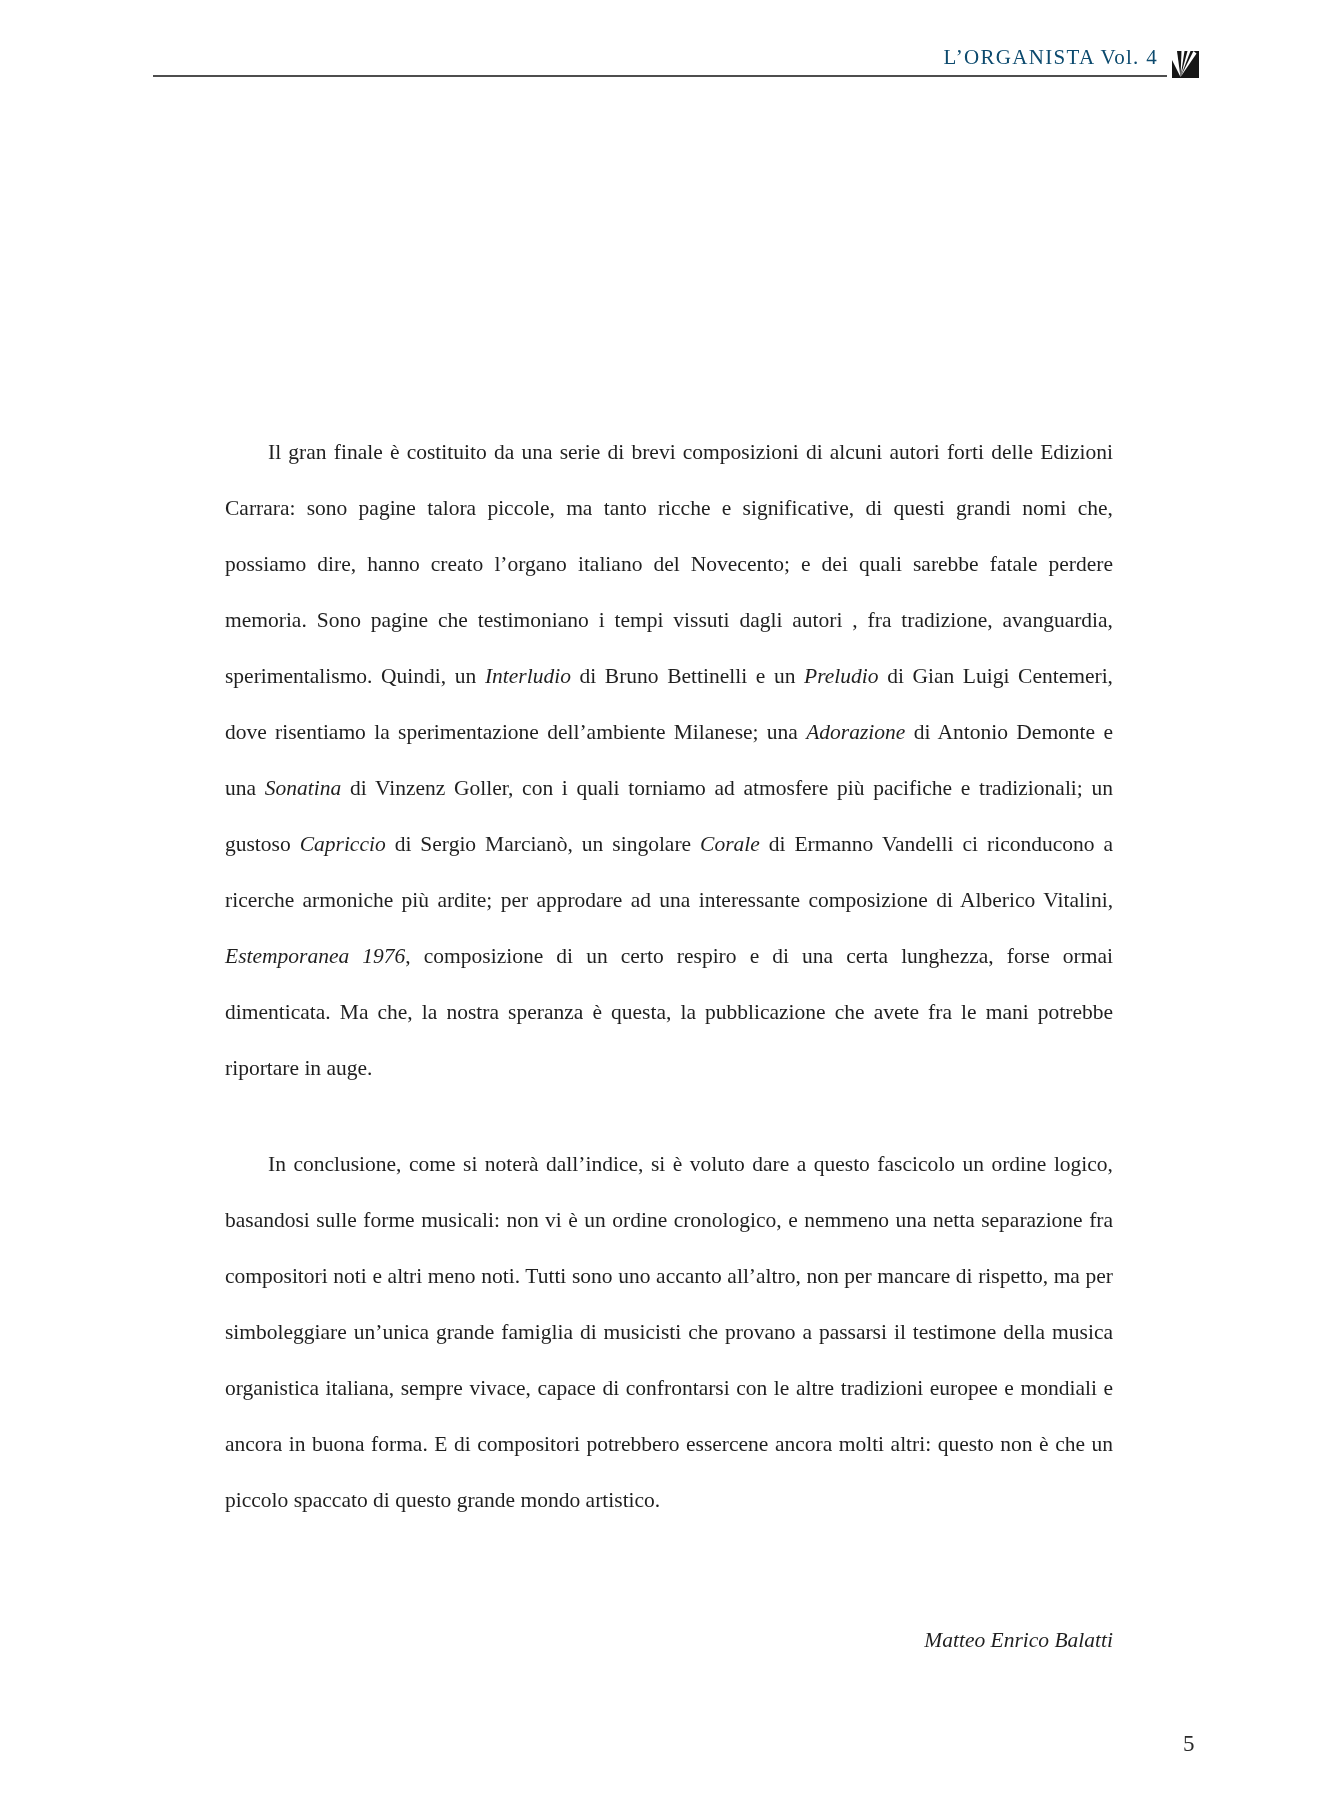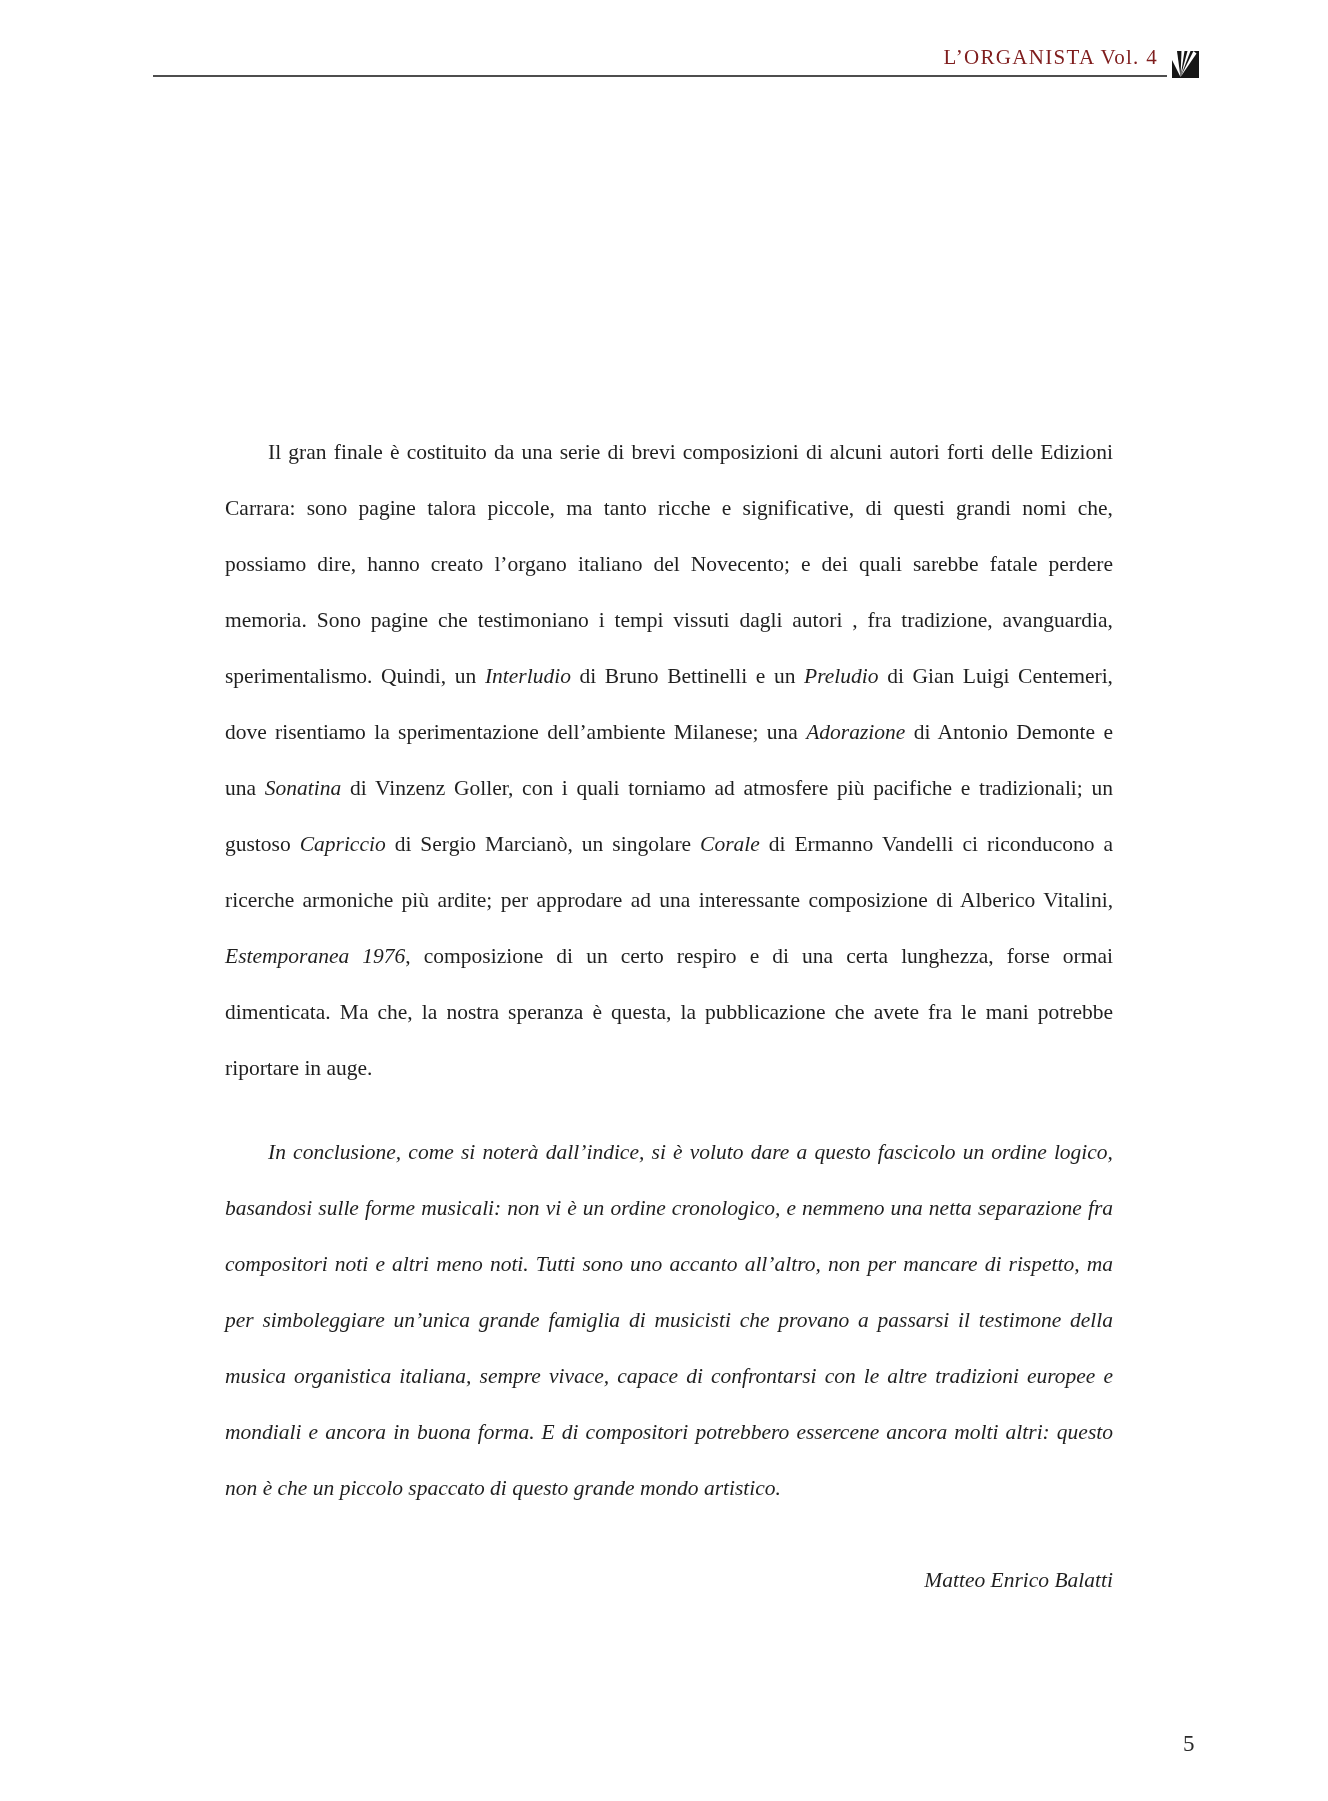--- a/index.html
+++ b/index.html
@@ -19,7 +19,7 @@
     top: 45px; right: 170px;
     font-size: 21px;
     letter-spacing: 1.3px;
-    color: #7f1d1d;
+    color: #0c4a6e;
     white-space: nowrap;
   }
   .header-rule {

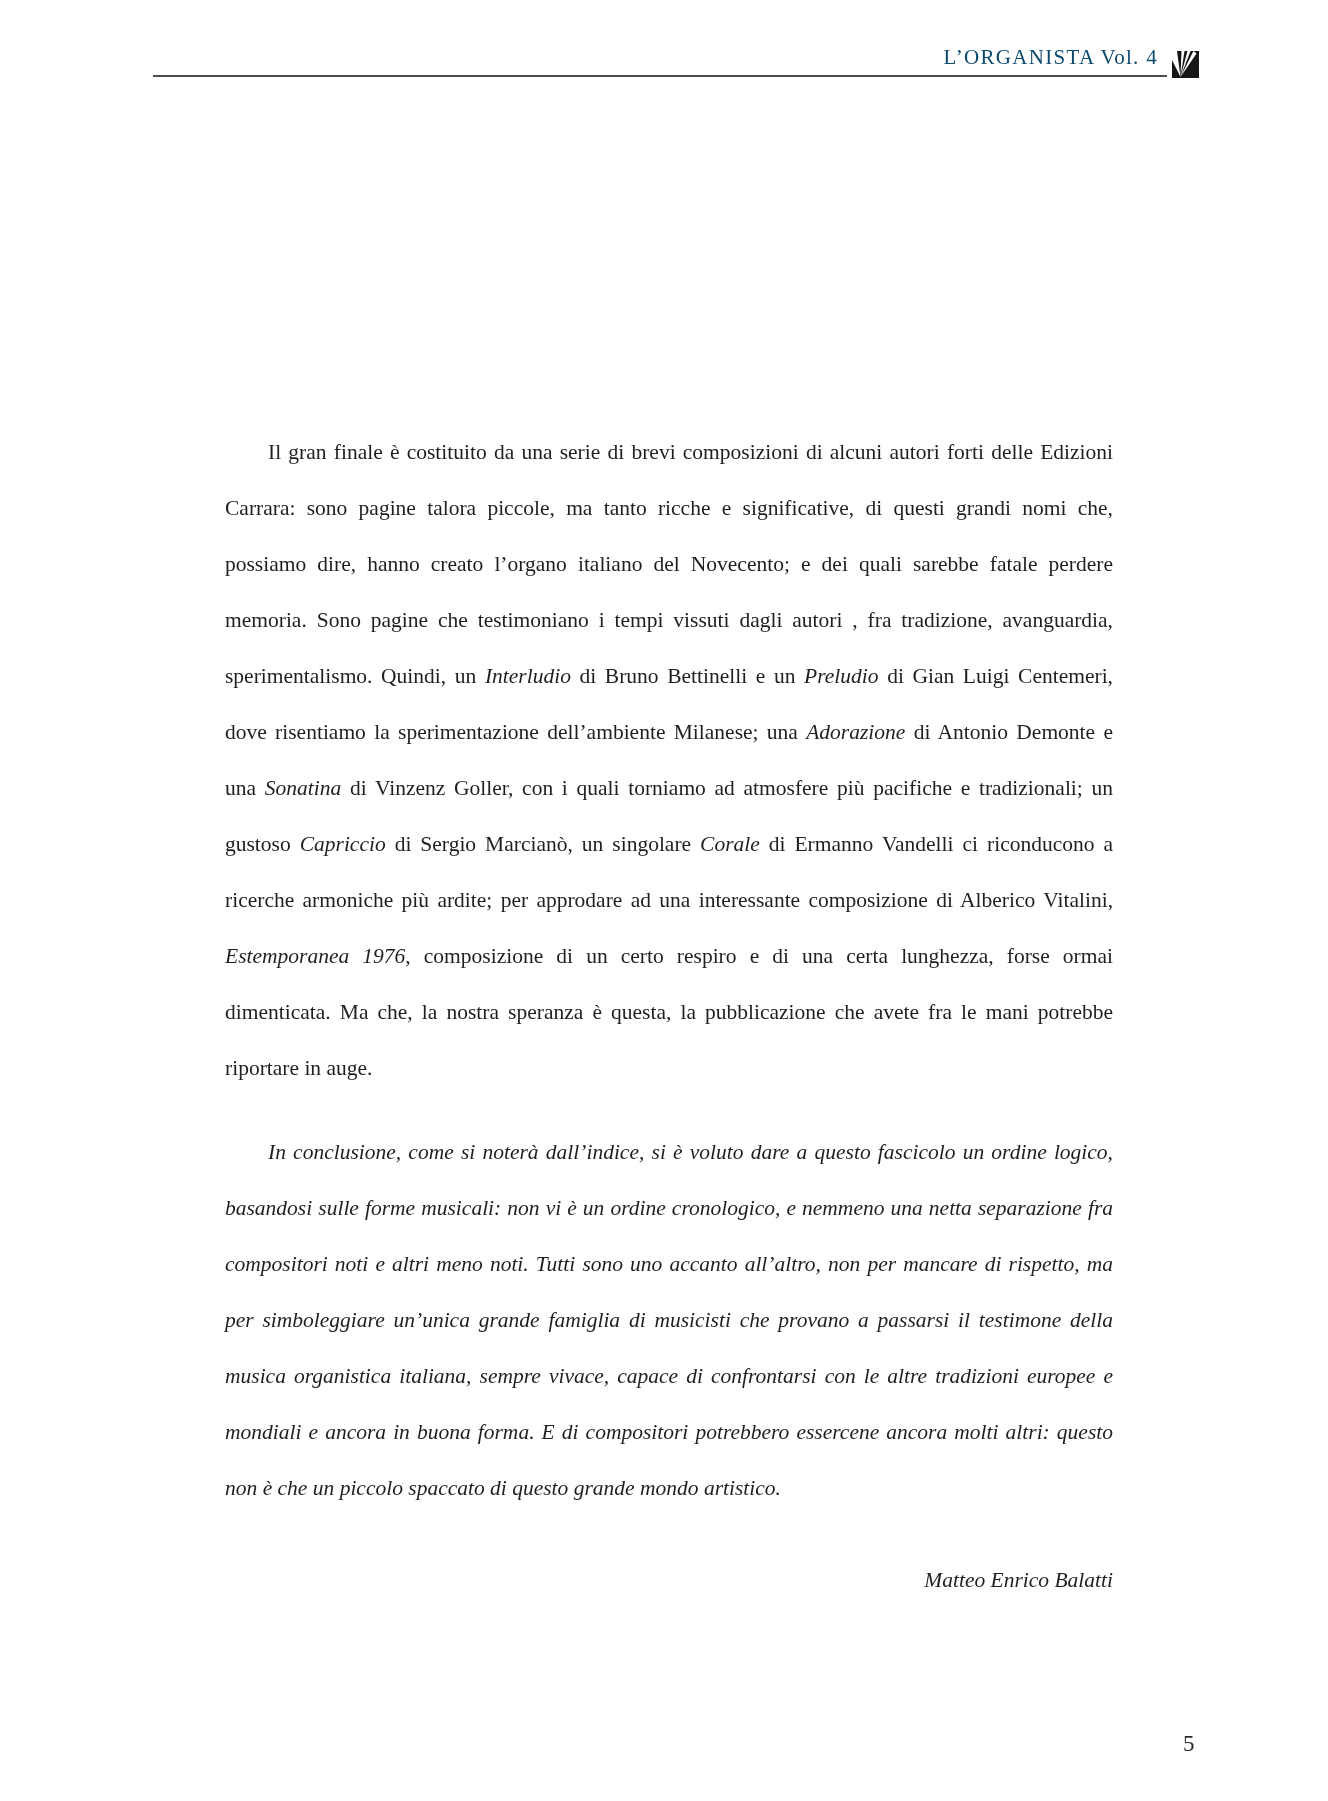--- a/index.html
+++ b/index.html
@@ -46,7 +46,7 @@
   }
   .body-para { text-indent: 43px; }
   .body-para em { font-style: italic; }
-  .para-2 { margin-top: 28px; font-style: italic; }
+  .para-2 { margin-top: 40px; }
 
   .signature {
     margin-top: 36px;

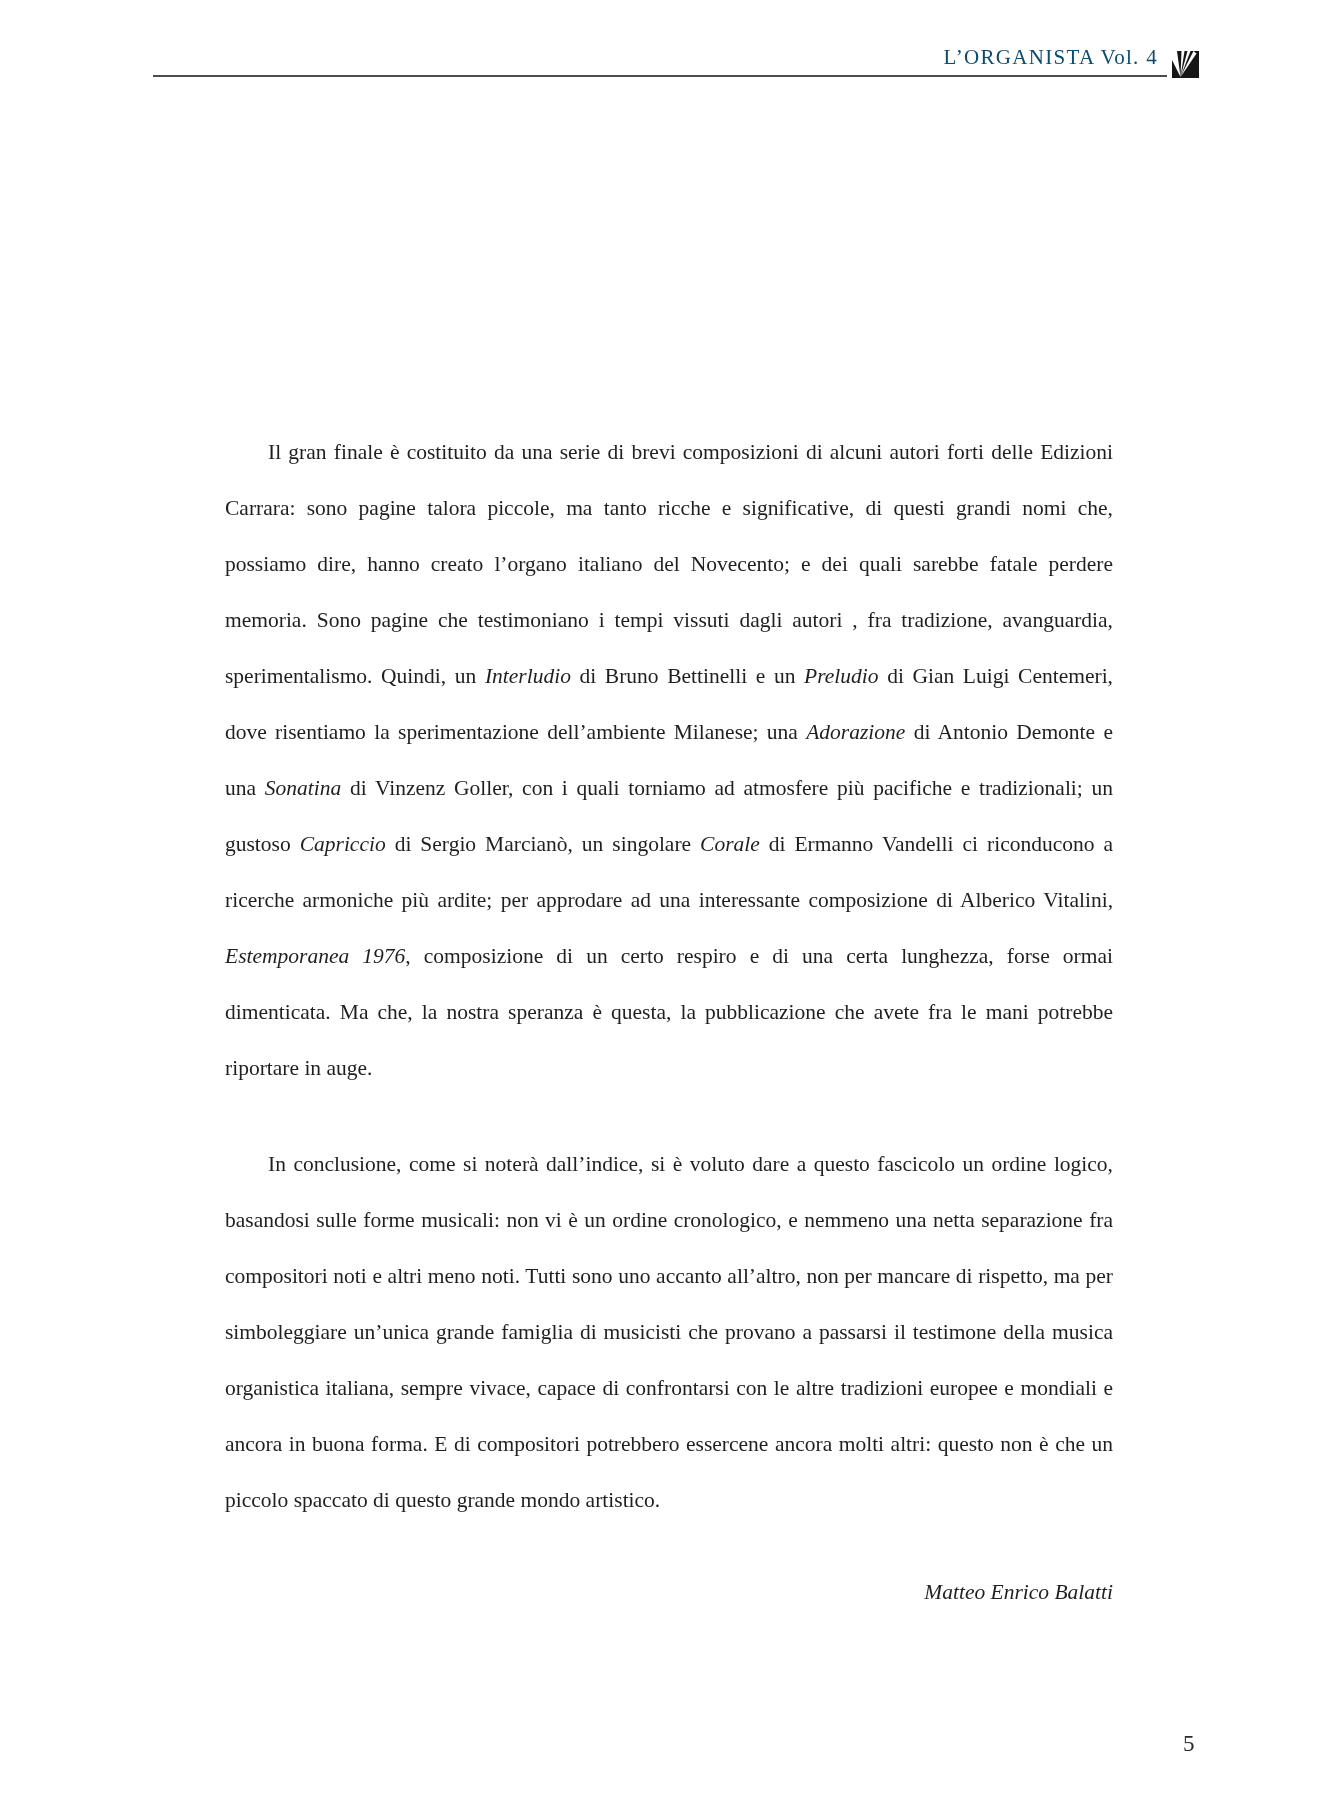--- a/index.html
+++ b/index.html
@@ -49,7 +49,7 @@
   .para-2 { margin-top: 40px; }
 
   .signature {
-    margin-top: 36px;
+    margin-top: 84px;
     text-align: right;
     font-style: italic;
     font-size: 21.5px;

